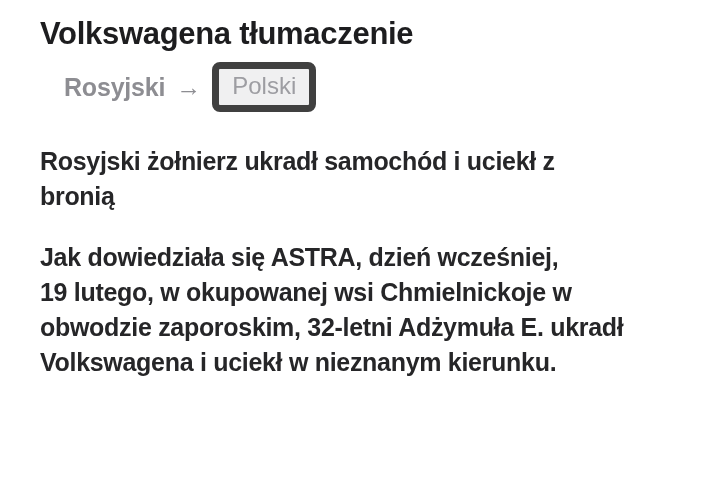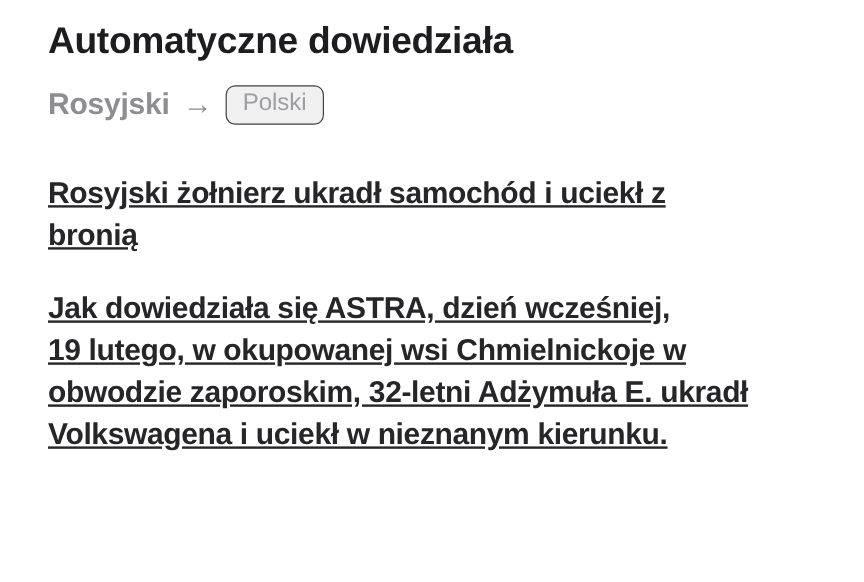--- a/index.html
+++ b/index.html
@@ -72,7 +72,7 @@
 
 <div class="page">
 
-  <h1 class="title">Automatyczne dowiedziała</h1>
+  <h1 class="title">Volkswagena tłumaczenie</h1>
 
   <div class="lang-row">
     <span class="lang-source">Rosyjski</span>

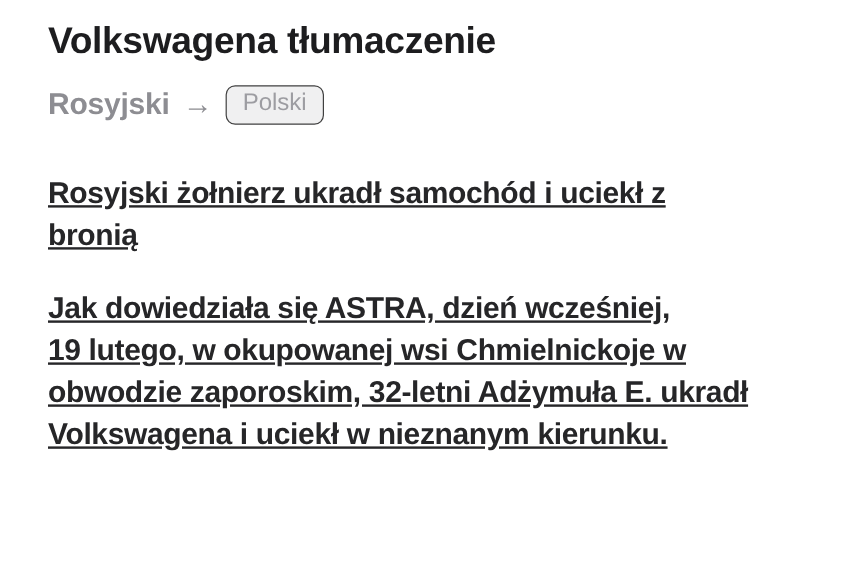--- a/index.html
+++ b/index.html
@@ -34,6 +34,7 @@
     font-weight: 700;
     letter-spacing: -0.2px;
     color: #8d8d92;
+    margin-left: 24px;
   }
   .lang-arrow {
     font-size: 25px;

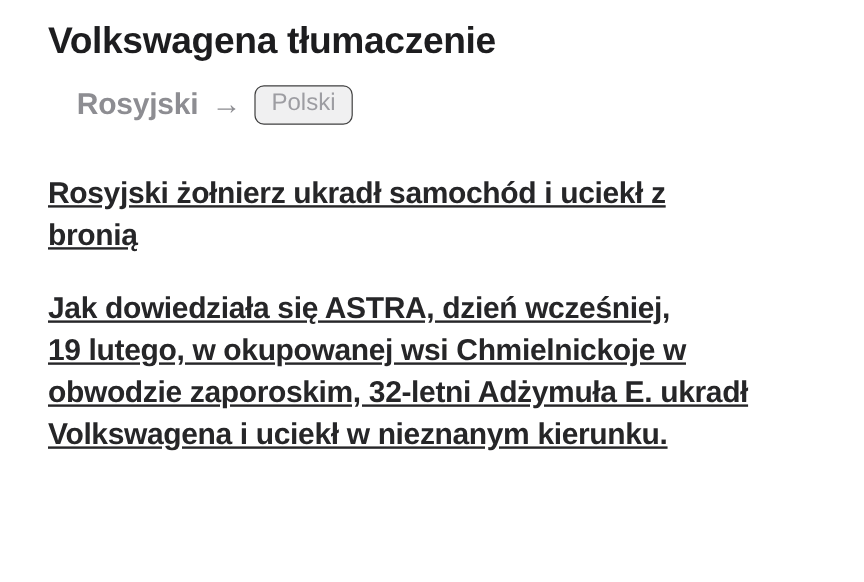--- a/index.html
+++ b/index.html
@@ -46,10 +46,10 @@
     display: inline-flex;
     align-items: center;
     background: #f0f0f1;
-    border: 1px solid #404040;
+    border: 7px solid #404040;
     border-radius: 8px;
     padding: 3px 13px 5px 13px;
-    font-size: 20px;
+    font-size: 24px;
     font-weight: 400;
     color: #9d9da2;
     cursor: default;

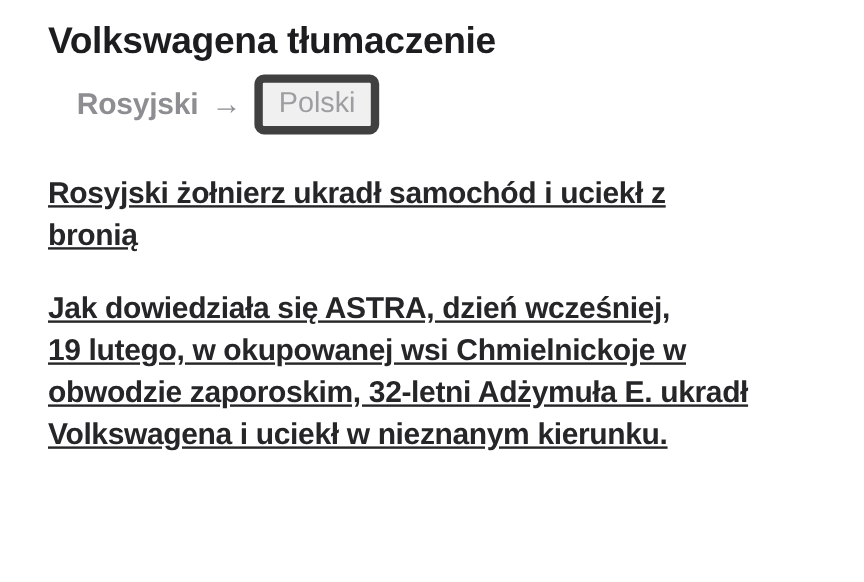--- a/index.html
+++ b/index.html
@@ -62,7 +62,6 @@
     color: #262628;
     white-space: pre;
     margin-top: 26px;
-    text-decoration: underline;
   }
   .body-text p:first-child {
     margin-top: 38px;

